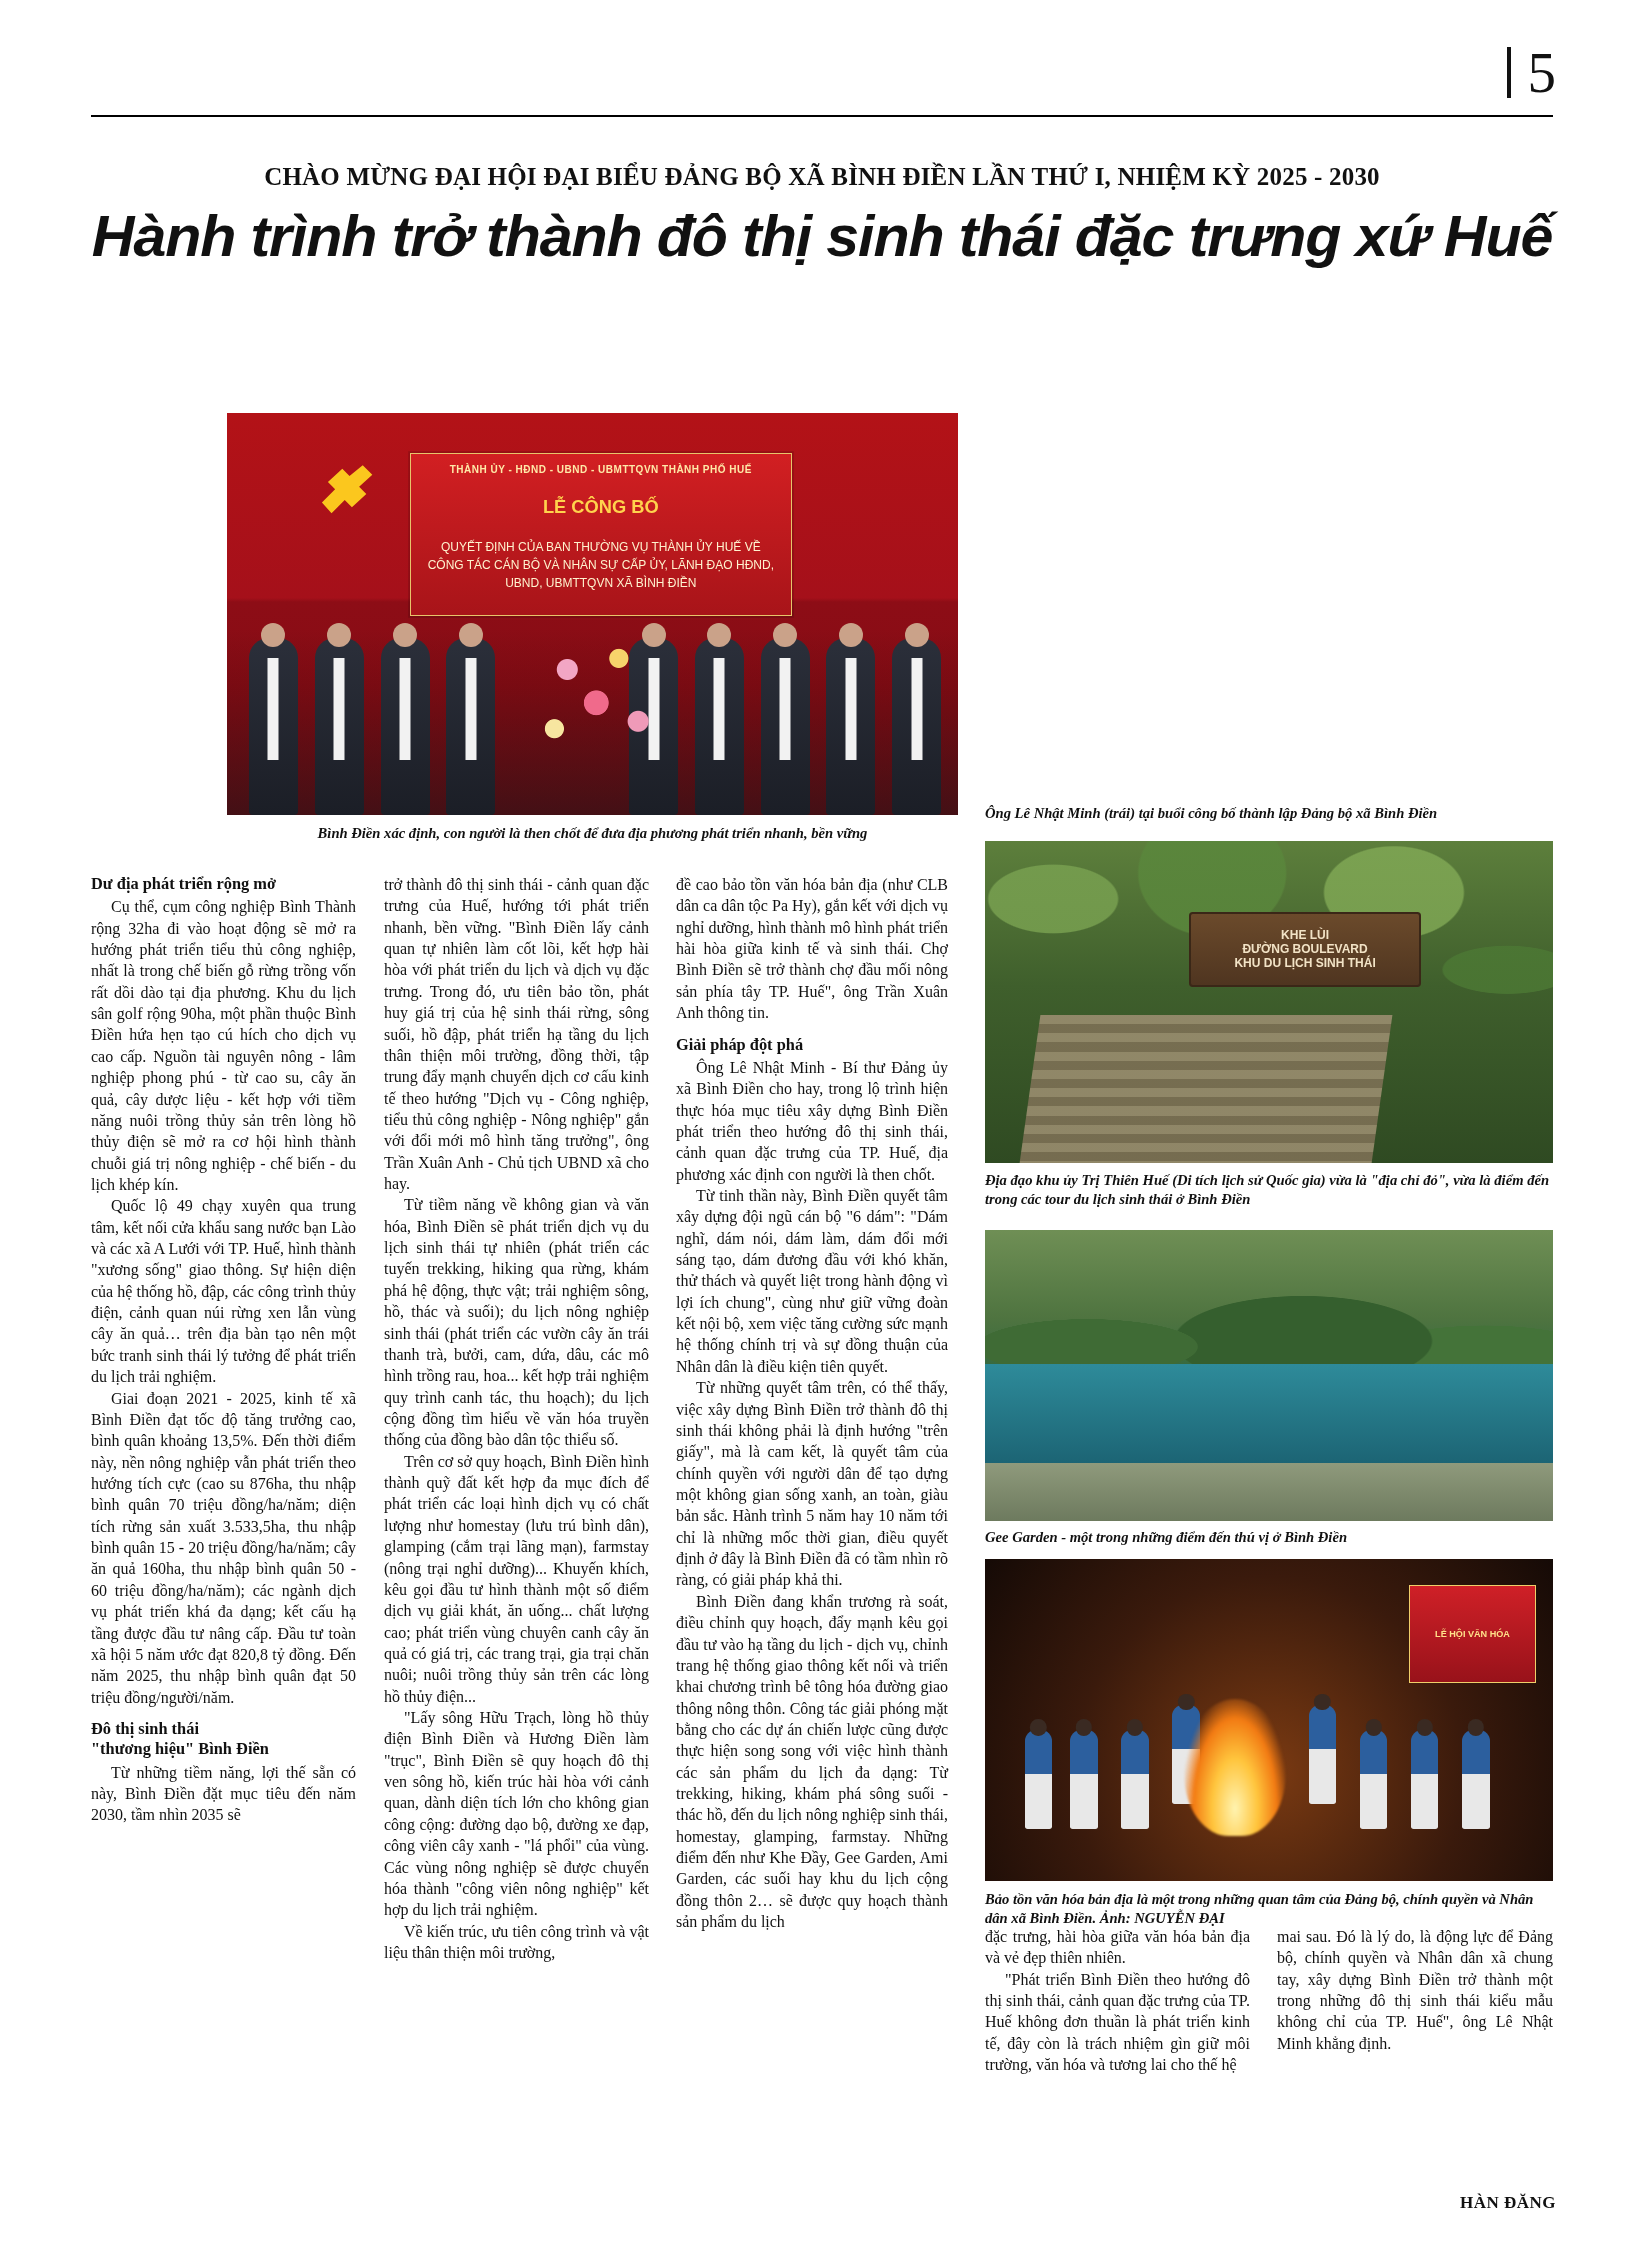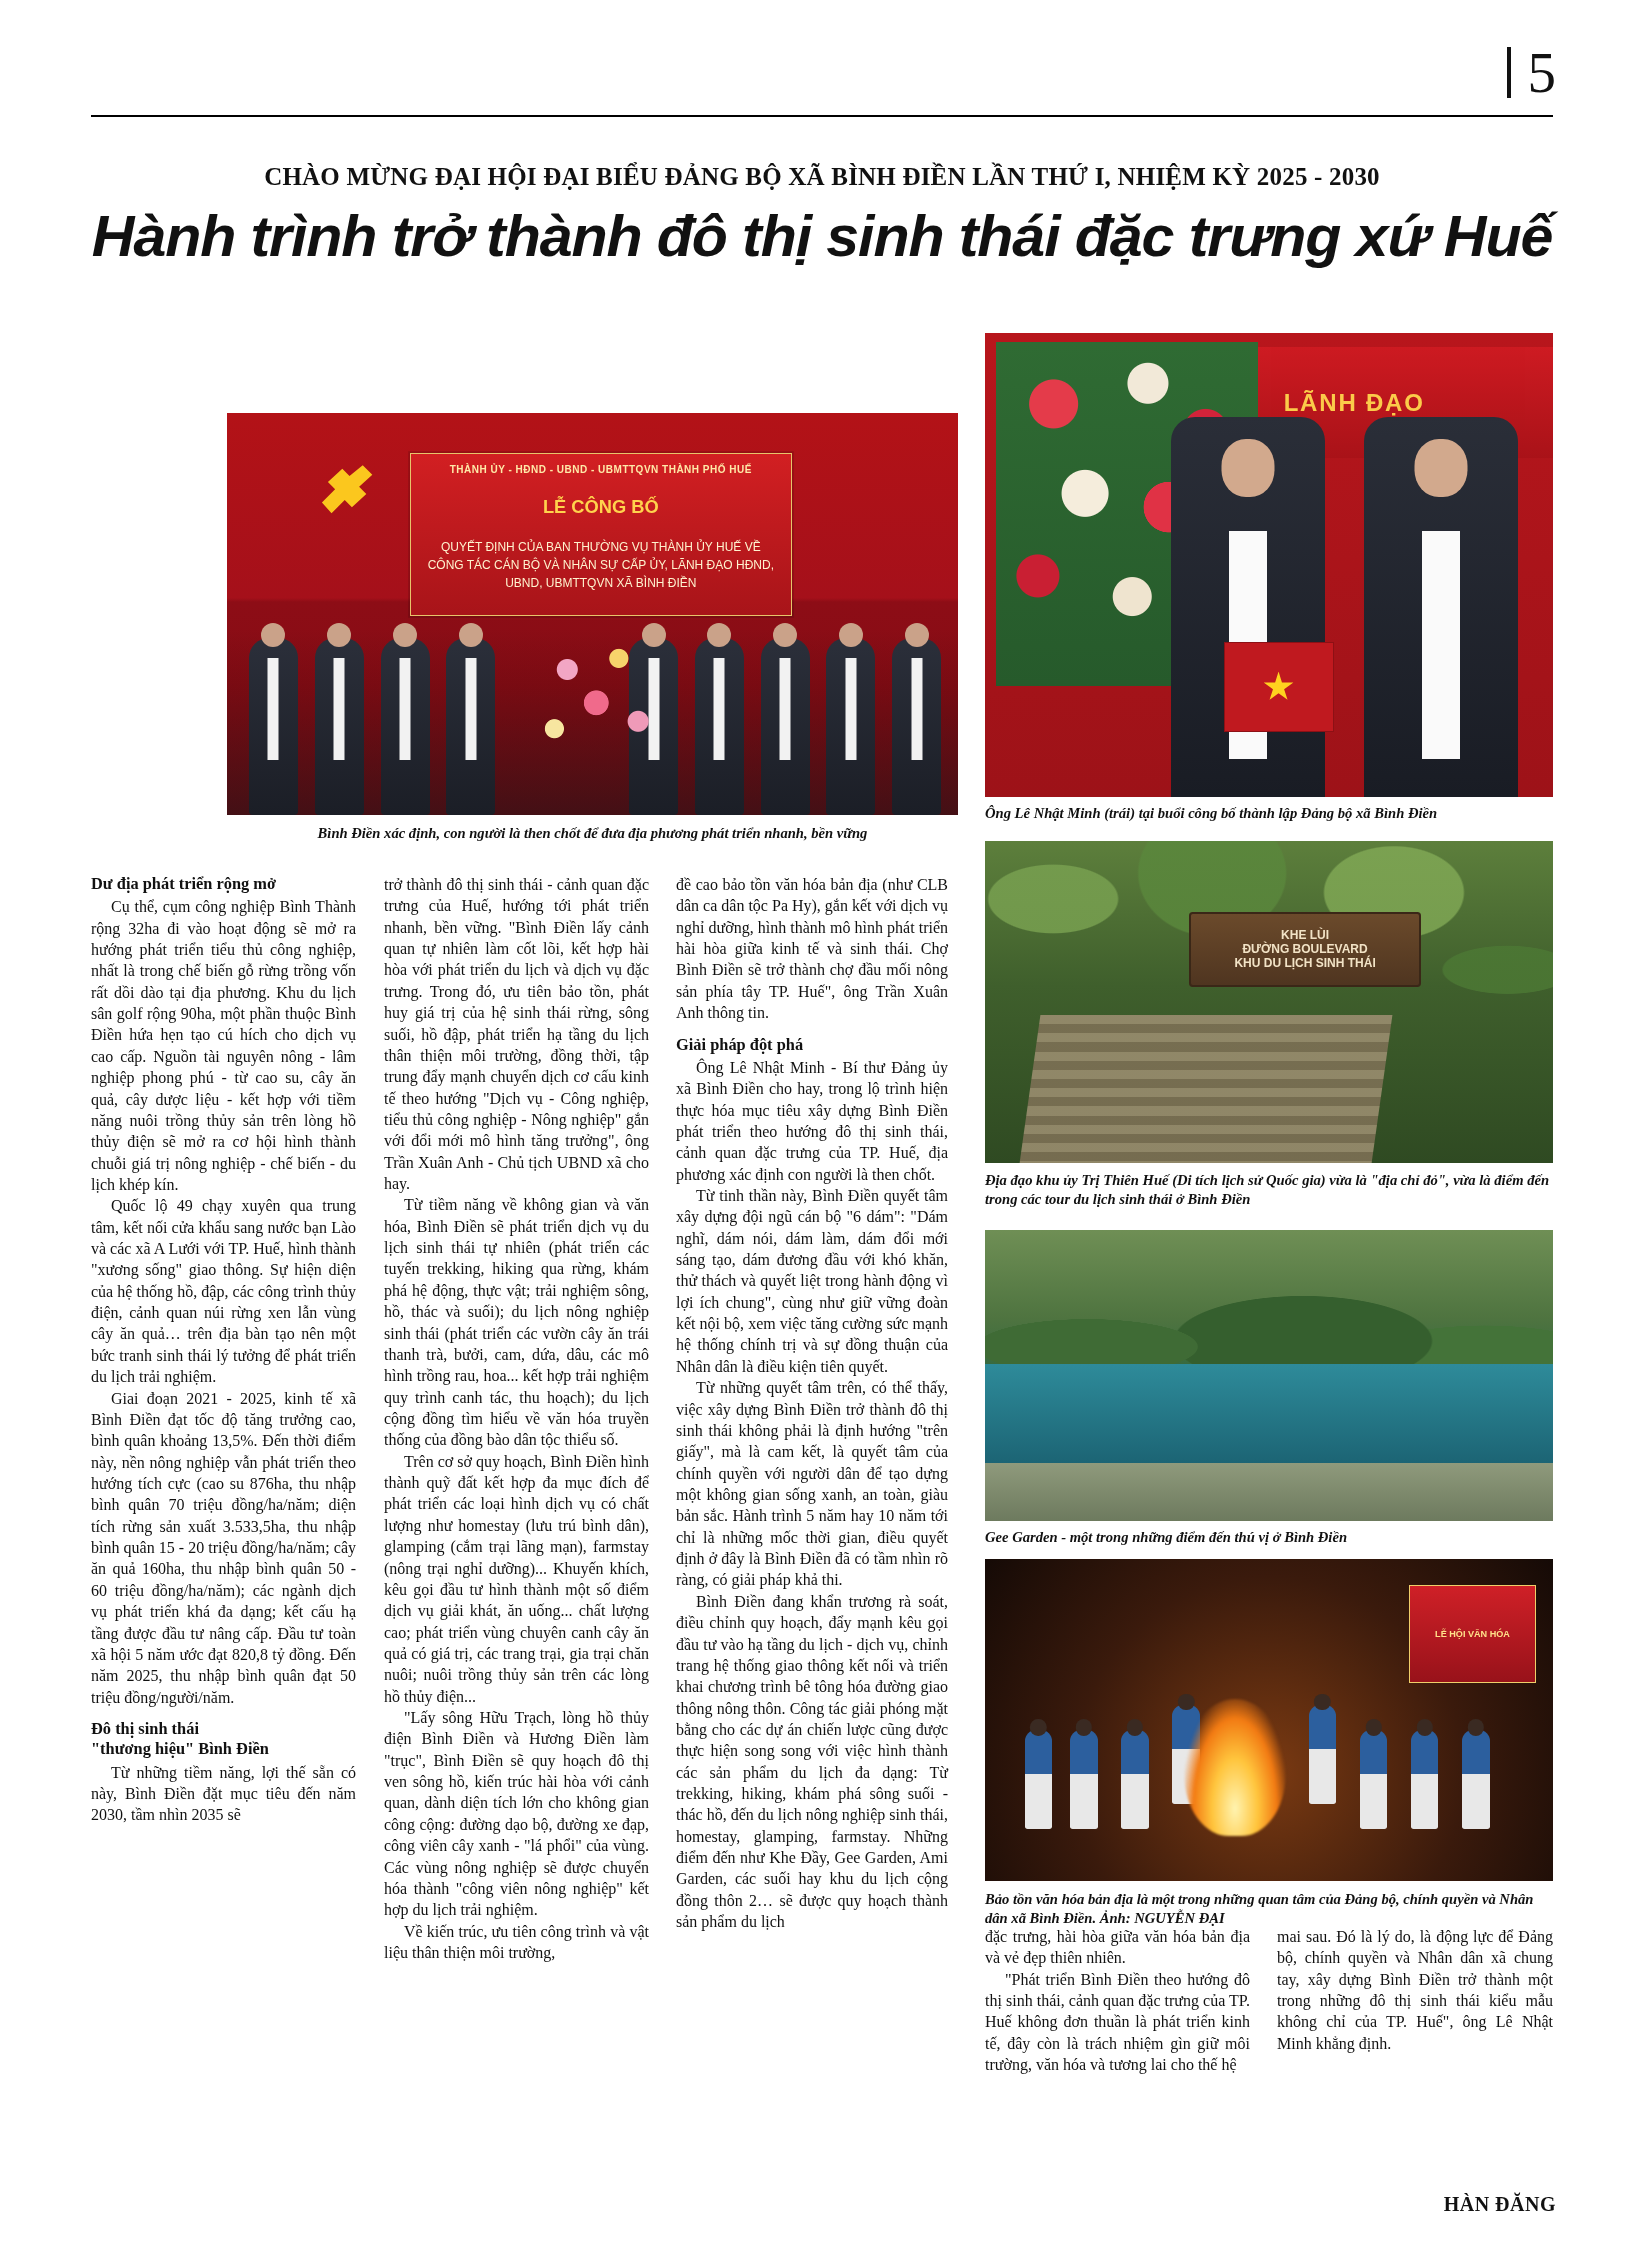--- a/index.html
+++ b/index.html
@@ -421,18 +421,6 @@
   </div>
   <div class="caption" id="caption-main">Bình Điền xác định, con người là then chốt để đưa địa phương phát triển nhanh, bền vững</div>
 
-  <div class="photo" id="photo-handover">
-    <div class="ph-inner">
-      <div class="p-hand-bg"></div>
-      <div class="p-hand-banner">LÃNH ĐẠO</div>
-      <div class="p-hand-flowers"></div>
-      <div class="p-hand-men">
-        <div class="m" style="left:4%"></div>
-        <div class="m" style="left:54%"></div>
-      </div>
-      <div class="p-hand-doc"></div>
-    </div>
-  </div>
   <div class="caption" id="caption-handover">Ông Lê Nhật Minh (trái) tại buổi công bố thành lập Đảng bộ xã Bình Điền</div>
 
   <div class="photo" id="photo-khelui">

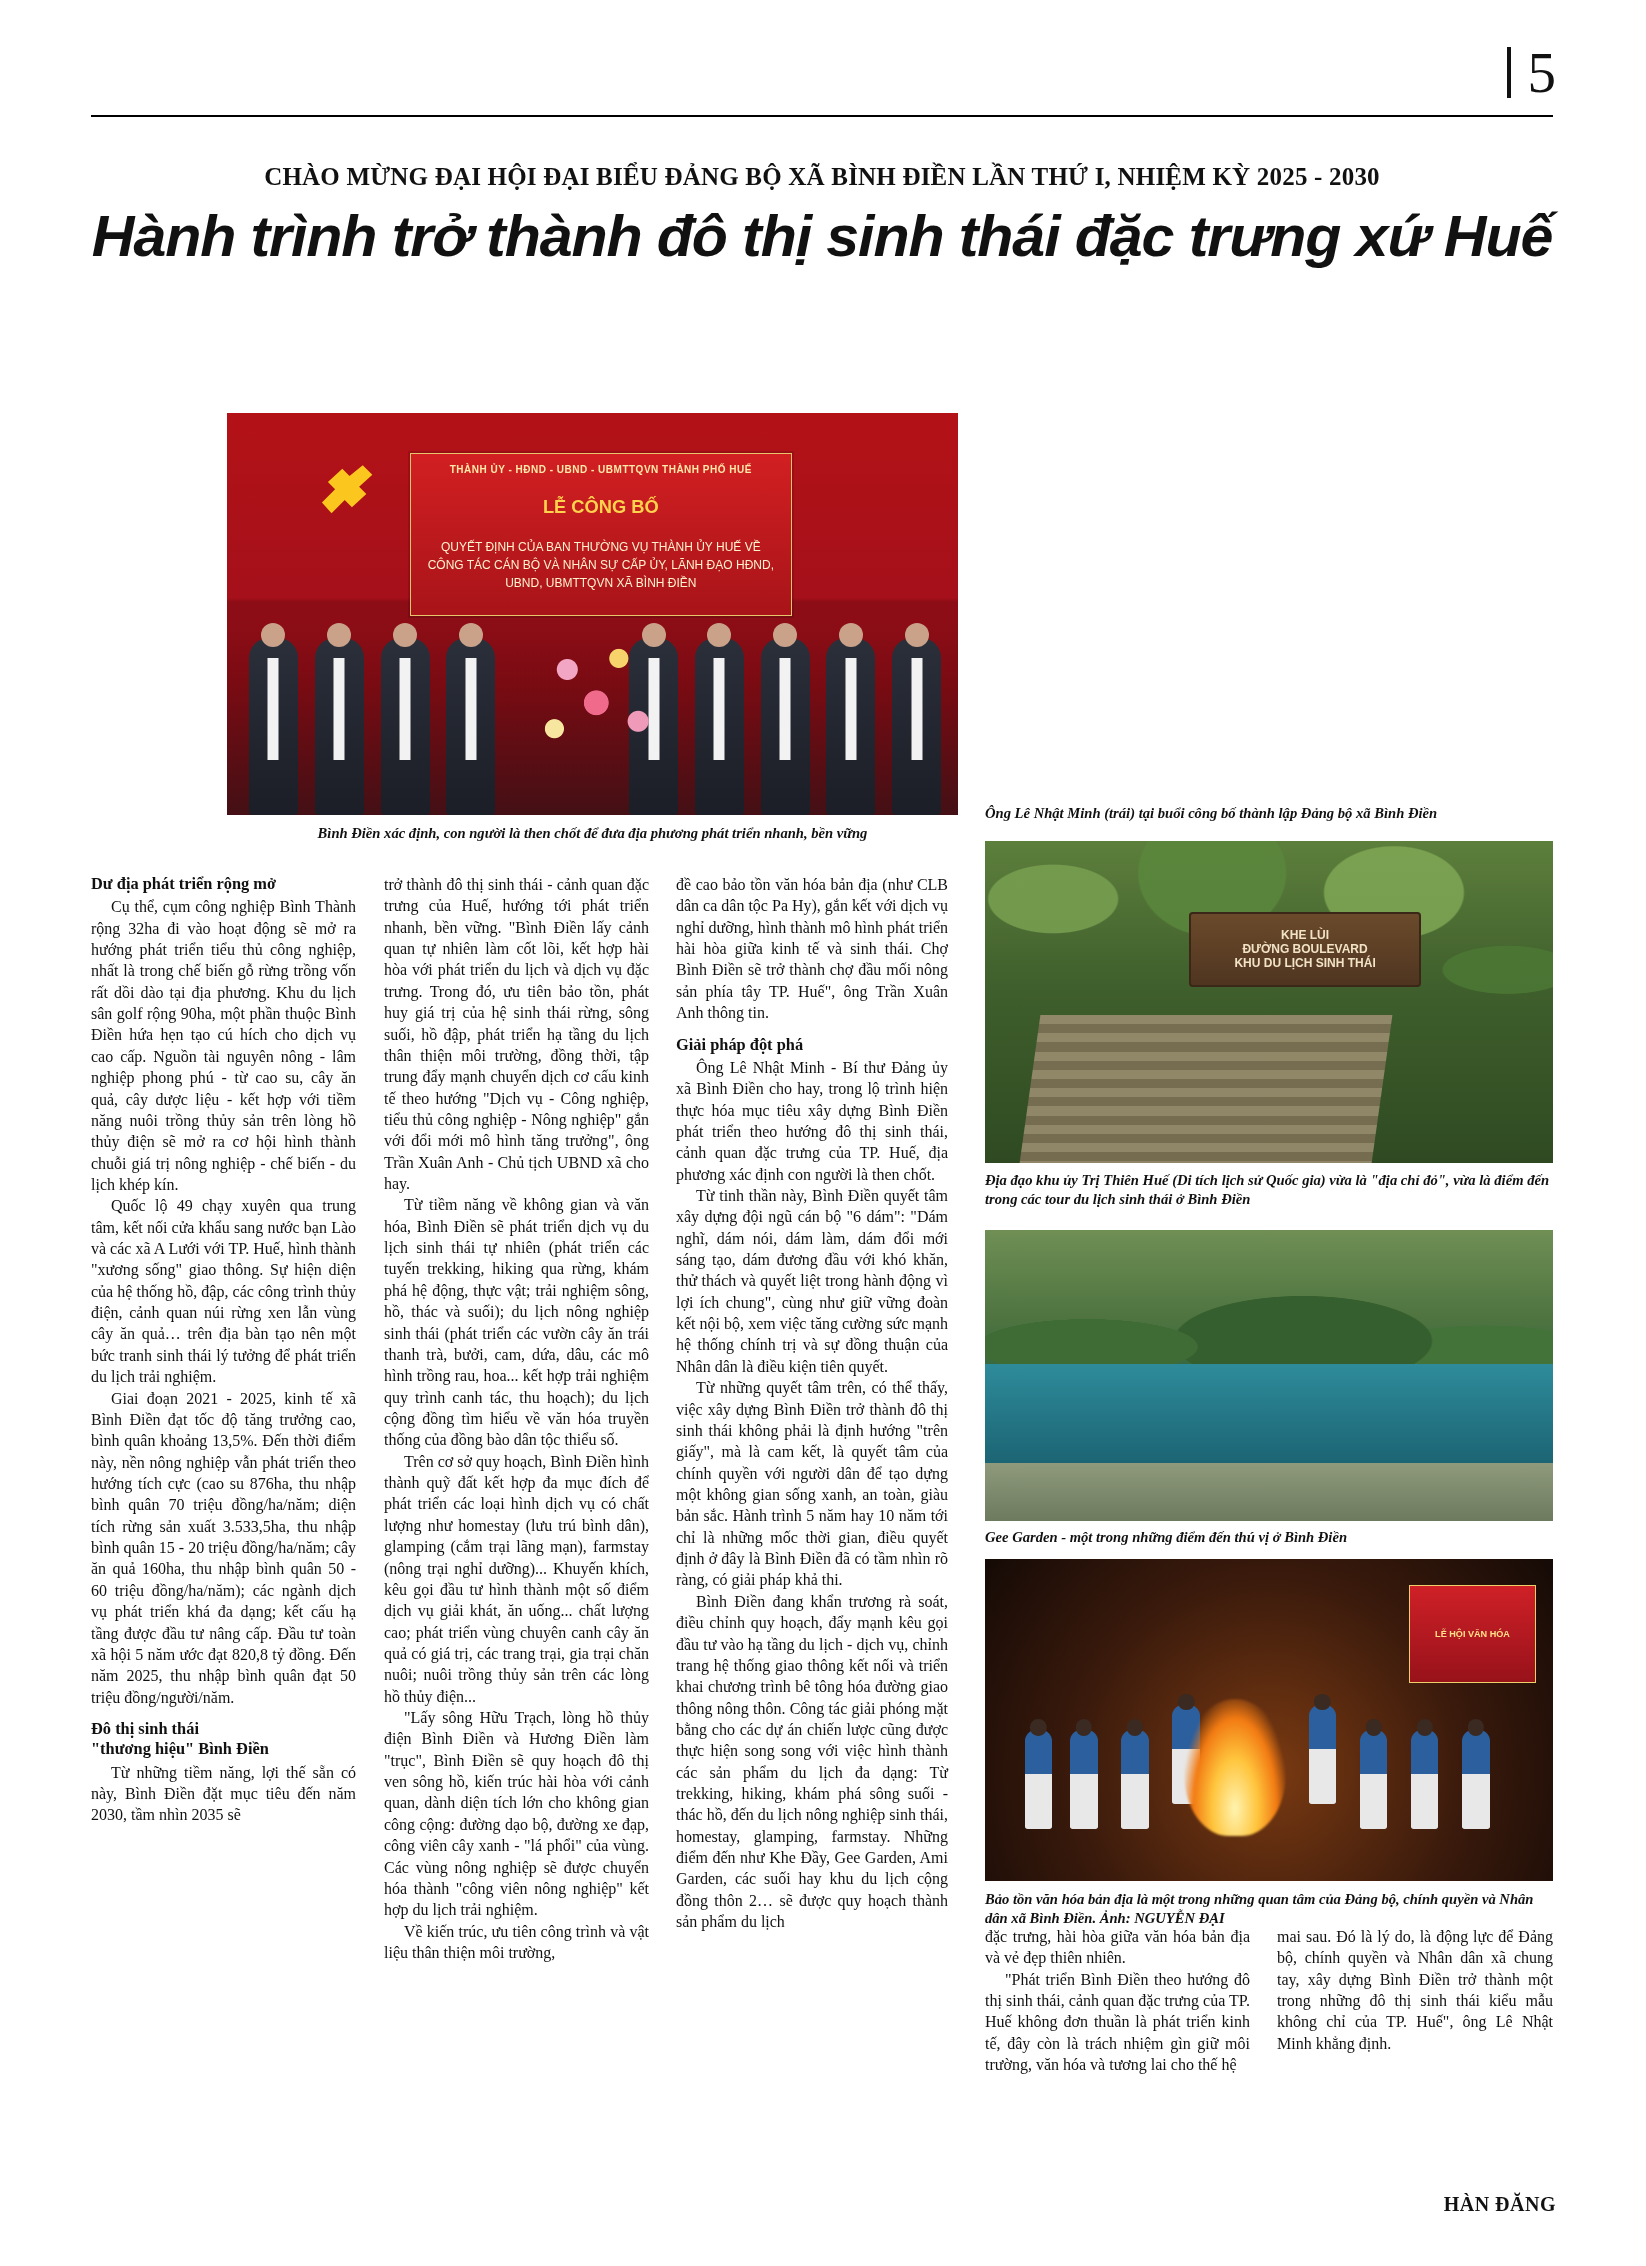--- a/index.html
+++ b/index.html
@@ -181,7 +181,7 @@
     top: 2193px;
     font-family: "Liberation Serif", serif;
     font-weight: bold;
-    font-size: 20px;
+    font-size: 17px;
     letter-spacing: 0.5px;
     color: #111;
   }

